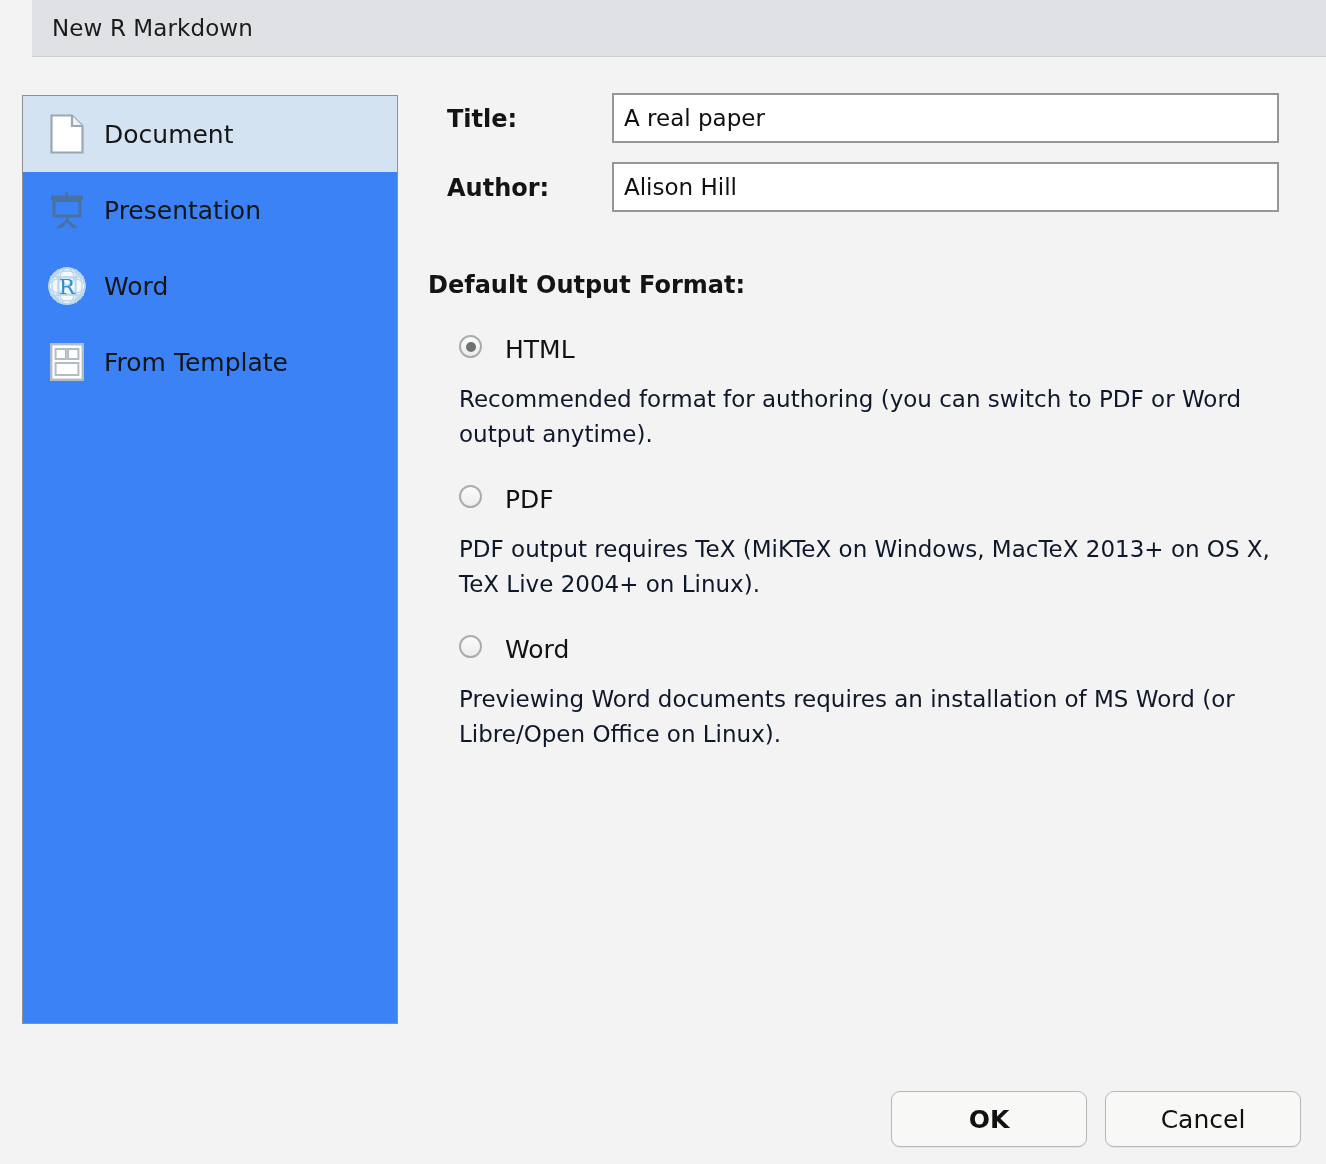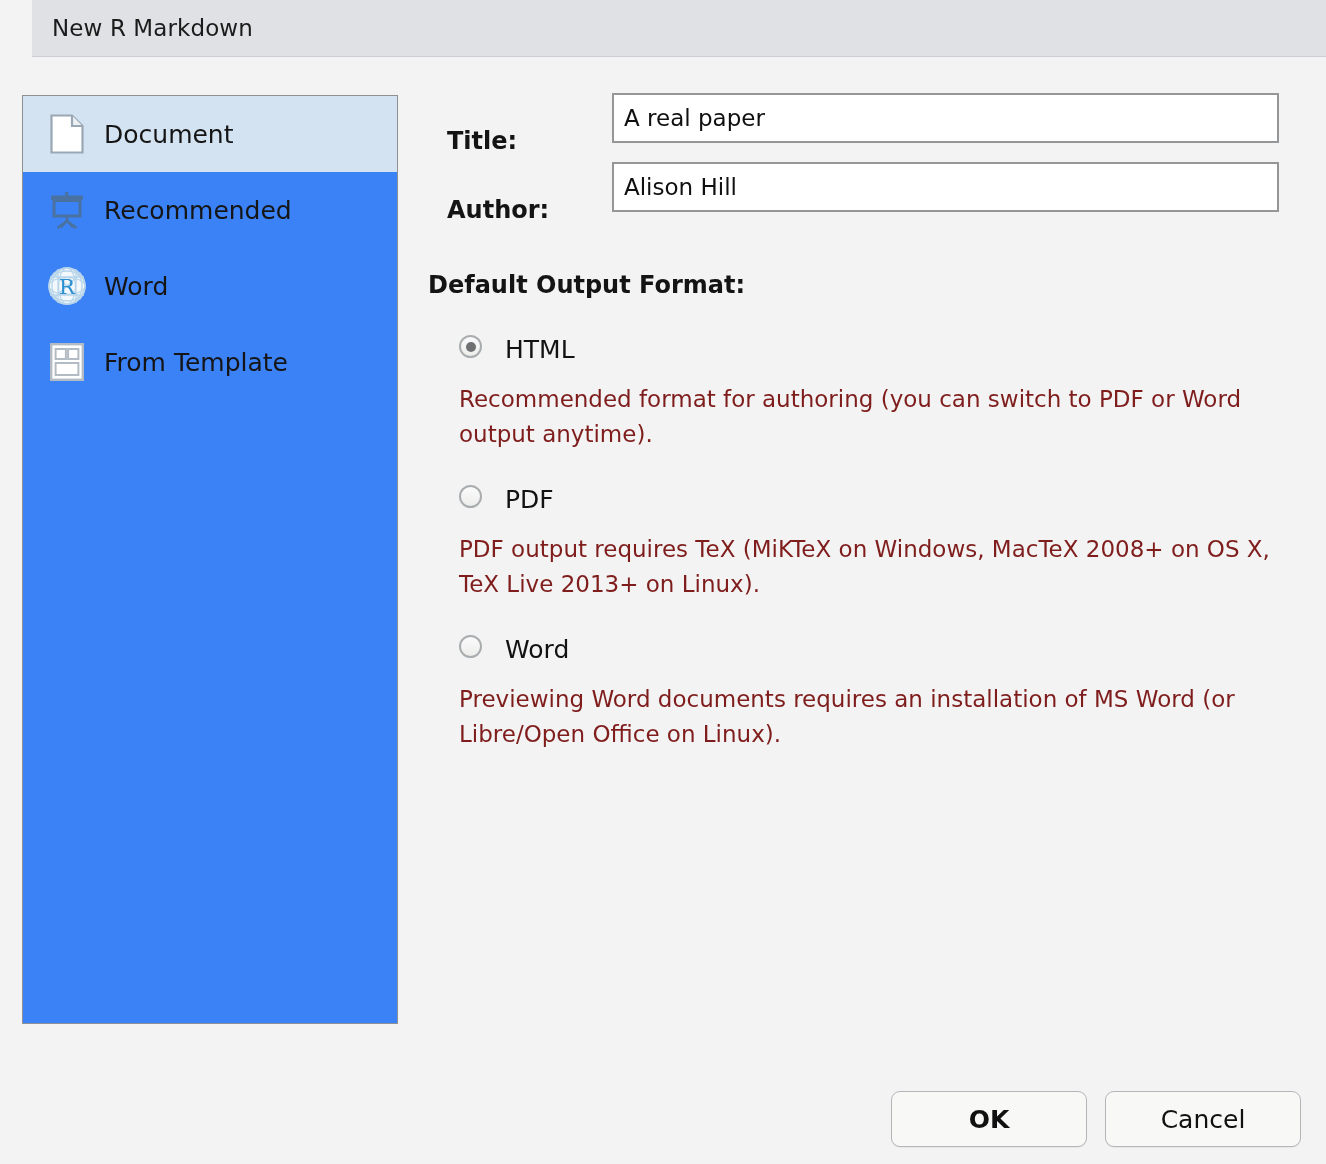--- a/index.html
+++ b/index.html
@@ -86,7 +86,6 @@
     position: absolute;
     display: flex;
     align-items: center;
-    margin-top: 22px;
   }
   .form-label {
     font-size: 24px;

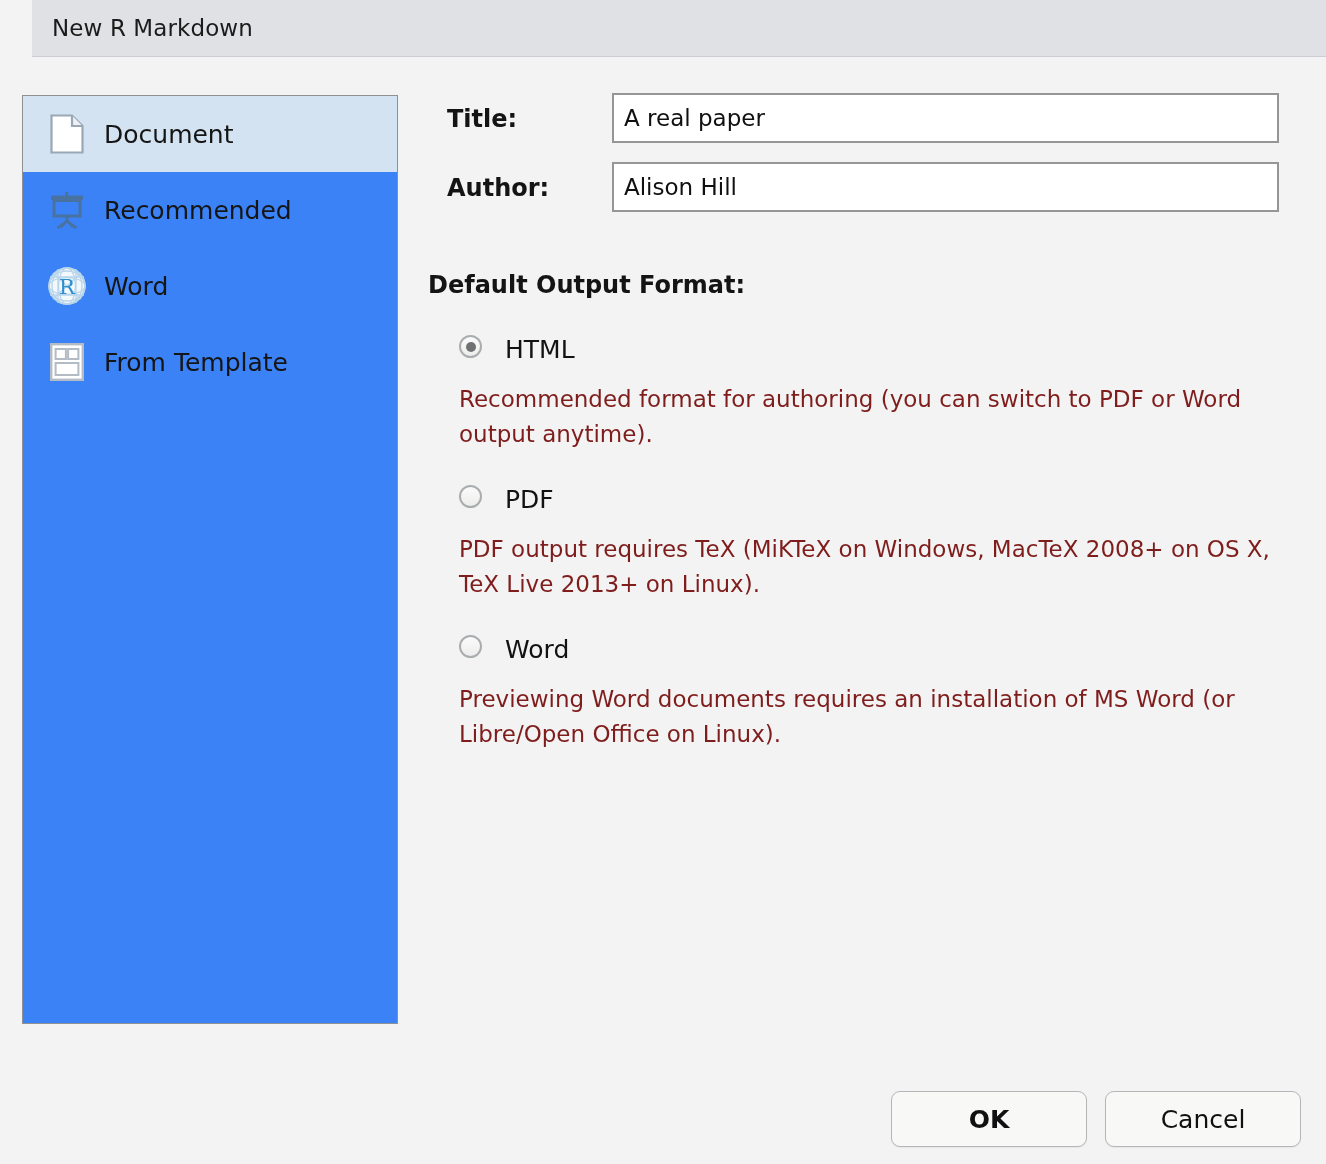--- a/index.html
+++ b/index.html
@@ -207,7 +207,7 @@
           <path d="M19 29.8 L25 36.5" stroke="#4a72a0" stroke-width="2.2"></path>
         </svg>
       </span>
-      <span class="label">Recommended</span>
+      <span class="label">Presentation</span>
     </div>
 
     <div class="sidebar-item">

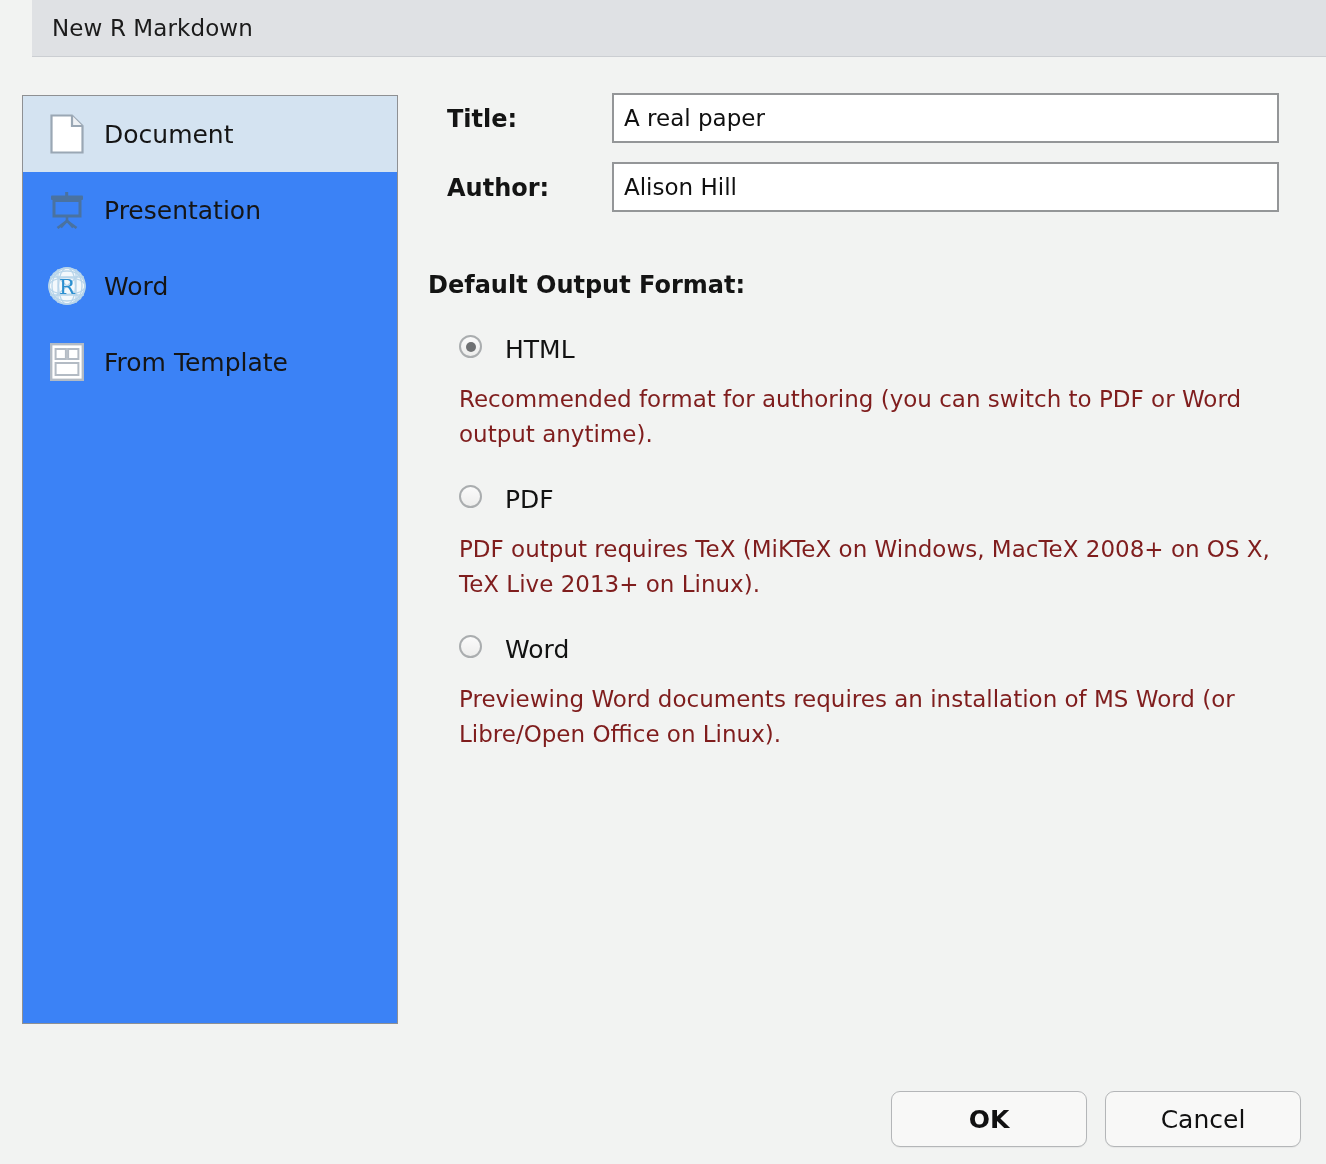--- a/index.html
+++ b/index.html
@@ -151,7 +151,7 @@
     margin-top: 13px;
     font-size: 23px;
     line-height: 35px;
-    color: #7f1d1d;
+    color: #0f172a;
     max-width: 812px;
   }
   .opt-gap { height: 33px; }

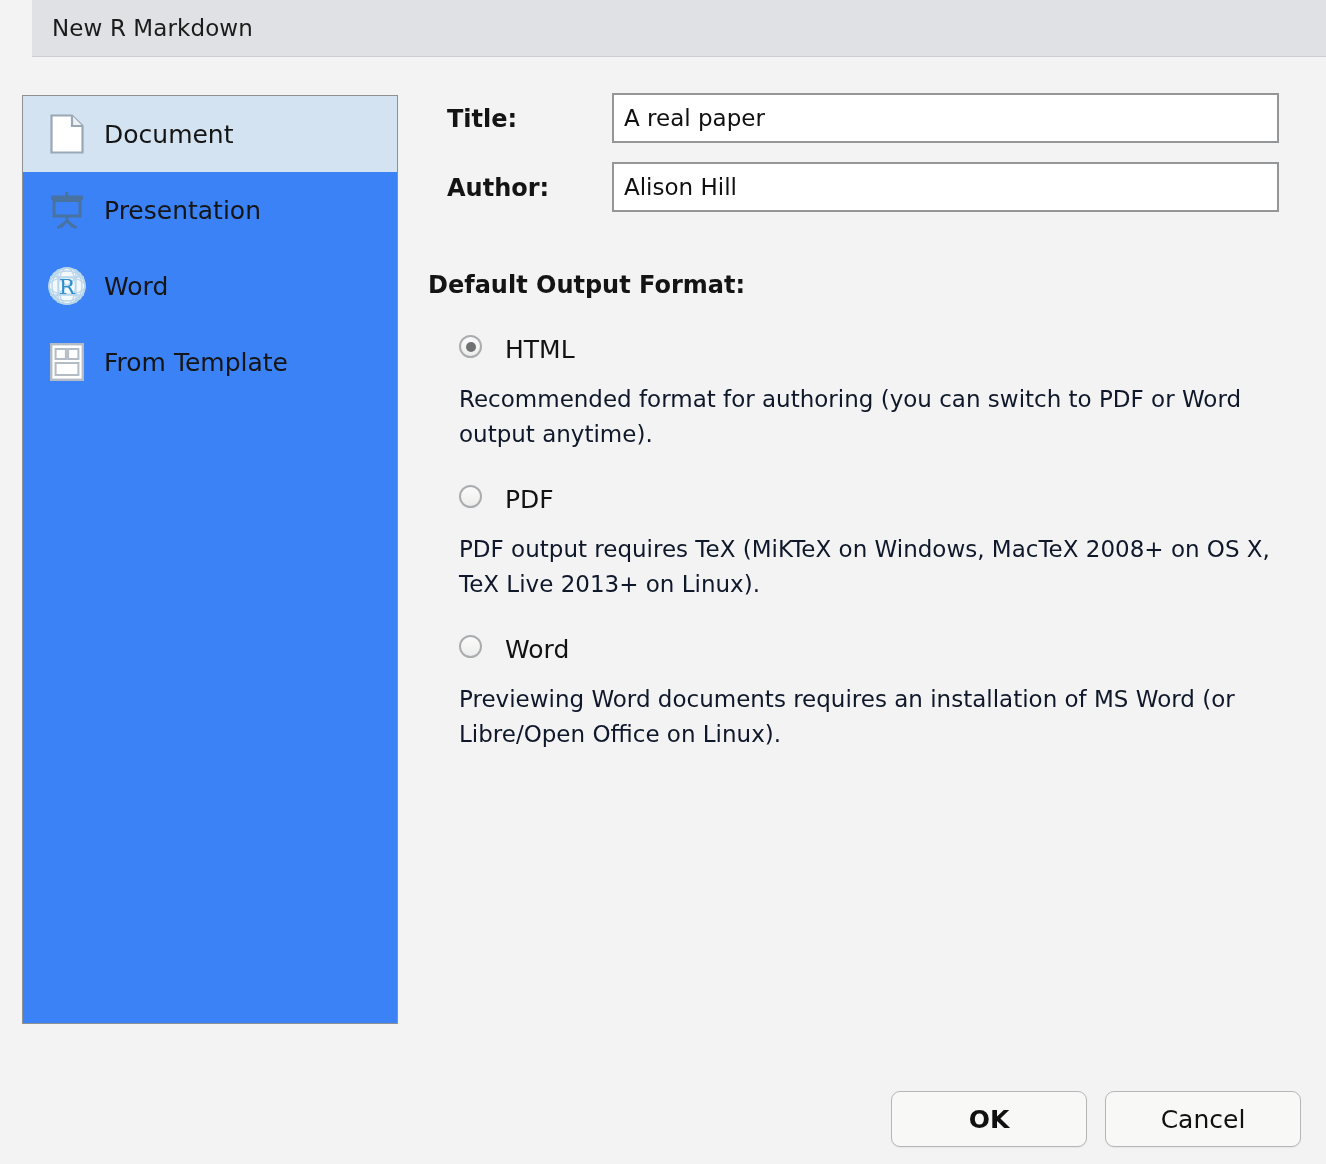--- a/index.html
+++ b/index.html
@@ -271,7 +271,7 @@
         <span class="radio"></span>
         <span class="radio-label">PDF</span>
       </div>
-      <div class="radio-desc">PDF output requires TeX (MiKTeX on Windows, MacTeX 2008+ on OS X, TeX Live 2013+ on Linux).</div>
+      <div class="radio-desc">PDF output requires TeX (MiKTeX on Windows, MacTeX 2013+ on OS X, TeX Live 2004+ on Linux).</div>
     </div>
 
     <div class="opt-gap"></div>

